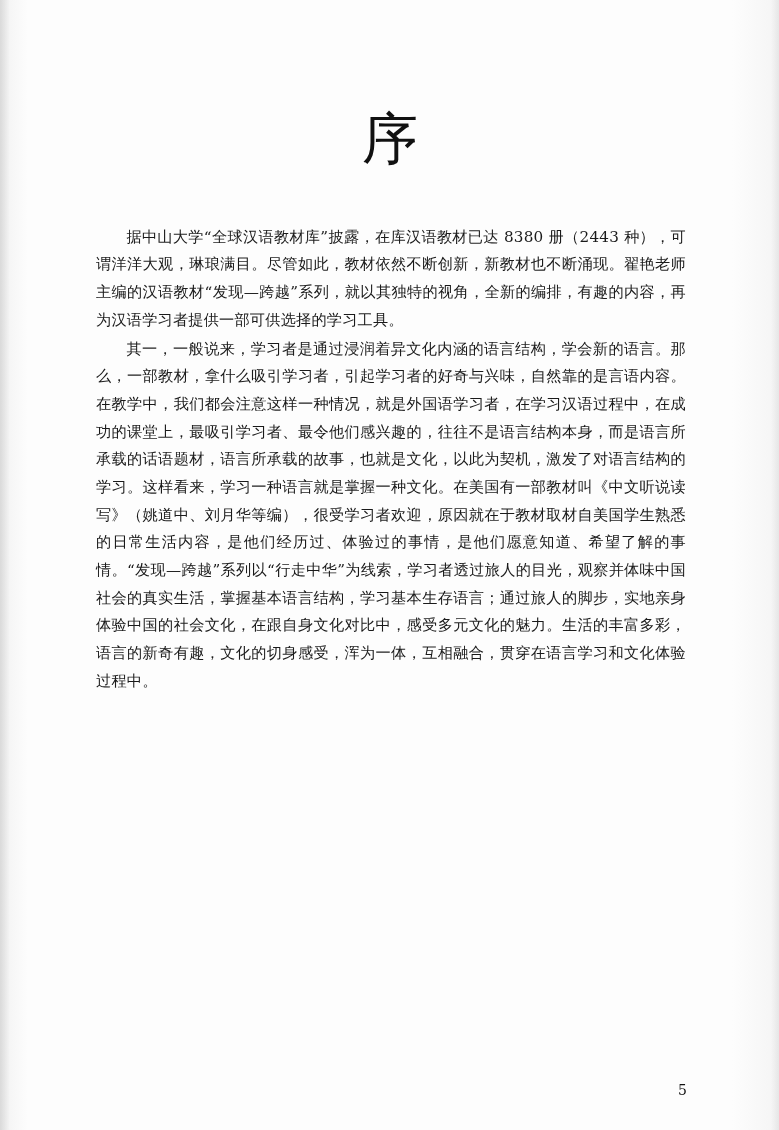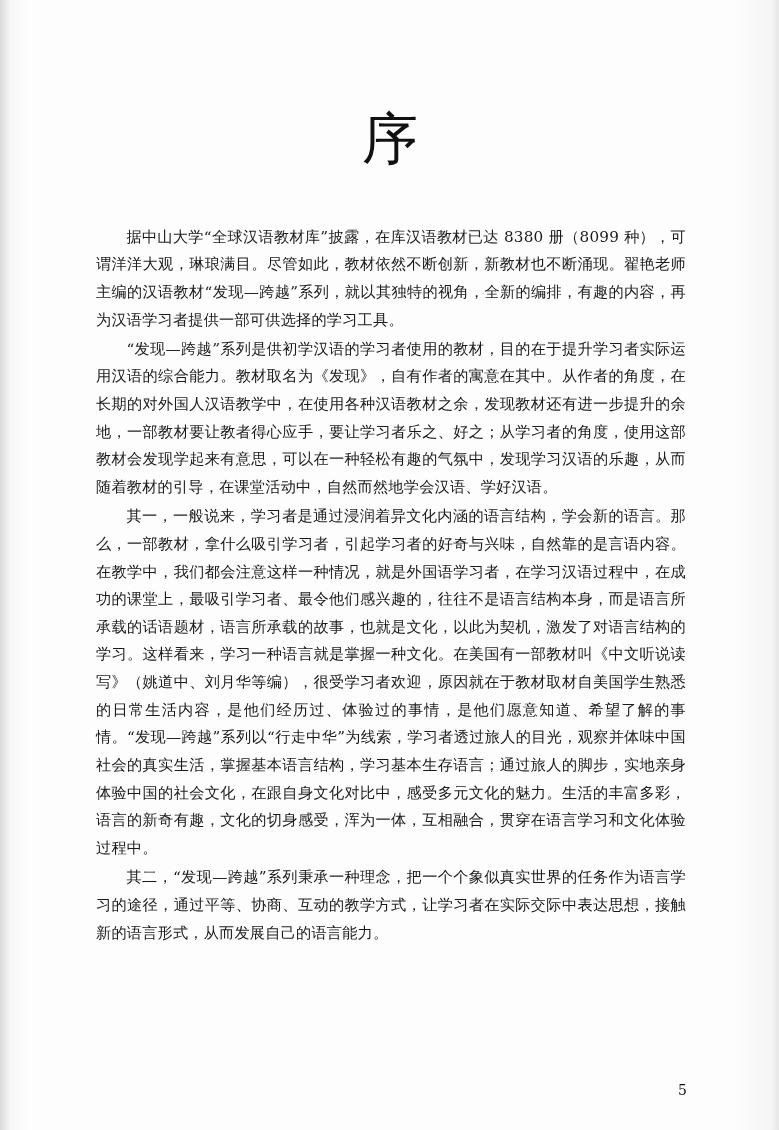--- a/index.html
+++ b/index.html
@@ -86,7 +86,7 @@
     <h1 class="doc-title">序</h1>
 
     <div class="body-text">
-      <p>据中山大学“全球汉语教材库”披露，在库汉语教材已达 8380 册（8099 种），可谓洋洋大观，琳琅满目。尽管如此，教材依然不断创新，新教材也不断涌现。翟艳老师主编的汉语教材“发现—跨越”系列，就以其独特的视角，全新的编排，有趣的内容，再为汉语学习者提供一部可供选择的学习工具。</p>
+      <p>据中山大学“全球汉语教材库”披露，在库汉语教材已达 8380 册（2443 种），可谓洋洋大观，琳琅满目。尽管如此，教材依然不断创新，新教材也不断涌现。翟艳老师主编的汉语教材“发现—跨越”系列，就以其独特的视角，全新的编排，有趣的内容，再为汉语学习者提供一部可供选择的学习工具。</p>
       <p>“发现—跨越”系列是供初学汉语的学习者使用的教材，目的在于提升学习者实际运用汉语的综合能力。教材取名为《发现》，自有作者的寓意在其中。从作者的角度，在长期的对外国人汉语教学中，在使用各种汉语教材之余，发现教材还有进一步提升的余地，一部教材要让教者得心应手，要让学习者乐之、好之；从学习者的角度，使用这部教材会发现学起来有意思，可以在一种轻松有趣的气氛中，发现学习汉语的乐趣，从而随着教材的引导，在课堂活动中，自然而然地学会汉语、学好汉语。</p>
       <p>其一，一般说来，学习者是通过浸润着异文化内涵的语言结构，学会新的语言。那么，一部教材，拿什么吸引学习者，引起学习者的好奇与兴味，自然靠的是言语内容。在教学中，我们都会注意这样一种情况，就是外国语学习者，在学习汉语过程中，在成功的课堂上，最吸引学习者、最令他们感兴趣的，往往不是语言结构本身，而是语言所承载的话语题材，语言所承载的故事，也就是文化，以此为契机，激发了对语言结构的学习。这样看来，学习一种语言就是掌握一种文化。在美国有一部教材叫《中文听说读写》（姚道中、刘月华等编），很受学习者欢迎，原因就在于教材取材自美国学生熟悉的日常生活内容，是他们经历过、体验过的事情，是他们愿意知道、希望了解的事情。“发现—跨越”系列以“行走中华”为线索，学习者透过旅人的目光，观察并体味中国社会的真实生活，掌握基本语言结构，学习基本生存语言；通过旅人的脚步，实地亲身体验中国的社会文化，在跟自身文化对比中，感受多元文化的魅力。生活的丰富多彩，语言的新奇有趣，文化的切身感受，浑为一体，互相融合，贯穿在语言学习和文化体验过程中。</p>
       <p>其二，“发现—跨越”系列秉承一种理念，把一个个象似真实世界的任务作为语言学习的途径，通过平等、协商、互动的教学方式，让学习者在实际交际中表达思想，接触新的语言形式，从而发展自己的语言能力。</p>

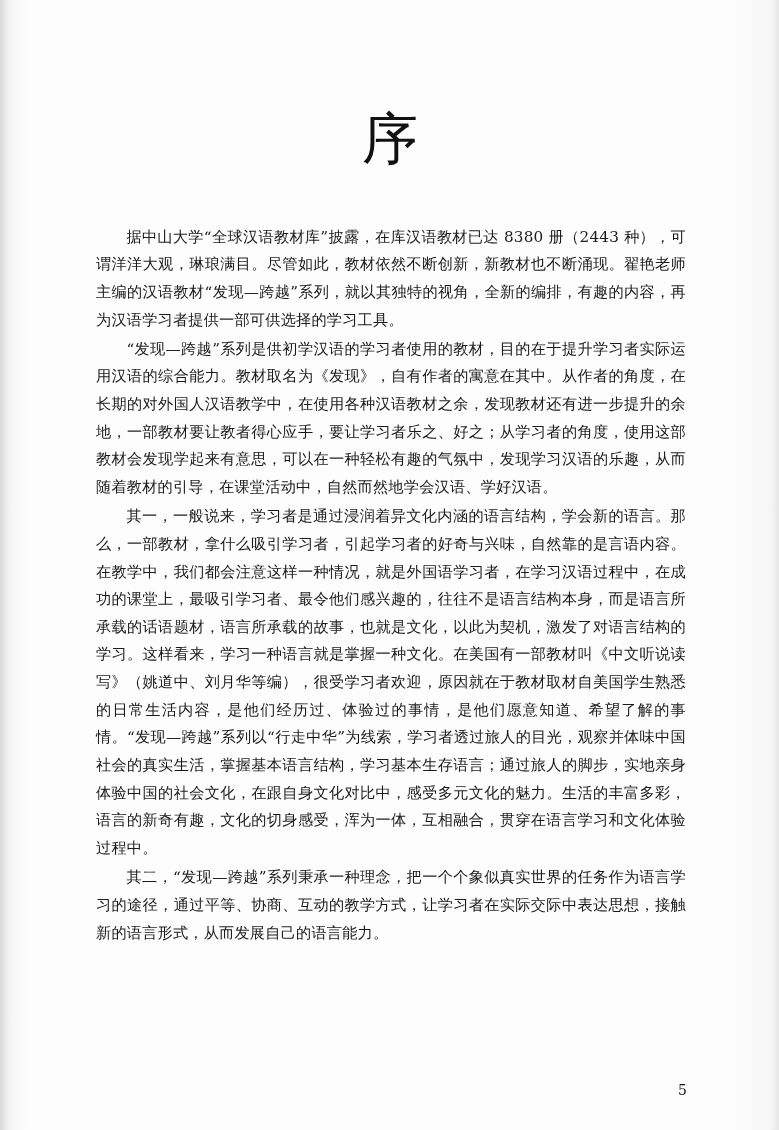--- a/index.html
+++ b/index.html
@@ -87,7 +87,6 @@
 
     <div class="body-text">
       <p>据中山大学“全球汉语教材库”披露，在库汉语教材已达 8380 册（2443 种），可谓洋洋大观，琳琅满目。尽管如此，教材依然不断创新，新教材也不断涌现。翟艳老师主编的汉语教材“发现—跨越”系列，就以其独特的视角，全新的编排，有趣的内容，再为汉语学习者提供一部可供选择的学习工具。</p>
-      <p>“发现—跨越”系列是供初学汉语的学习者使用的教材，目的在于提升学习者实际运用汉语的综合能力。教材取名为《发现》，自有作者的寓意在其中。从作者的角度，在长期的对外国人汉语教学中，在使用各种汉语教材之余，发现教材还有进一步提升的余地，一部教材要让教者得心应手，要让学习者乐之、好之；从学习者的角度，使用这部教材会发现学起来有意思，可以在一种轻松有趣的气氛中，发现学习汉语的乐趣，从而随着教材的引导，在课堂活动中，自然而然地学会汉语、学好汉语。</p>
       <p>其一，一般说来，学习者是通过浸润着异文化内涵的语言结构，学会新的语言。那么，一部教材，拿什么吸引学习者，引起学习者的好奇与兴味，自然靠的是言语内容。在教学中，我们都会注意这样一种情况，就是外国语学习者，在学习汉语过程中，在成功的课堂上，最吸引学习者、最令他们感兴趣的，往往不是语言结构本身，而是语言所承载的话语题材，语言所承载的故事，也就是文化，以此为契机，激发了对语言结构的学习。这样看来，学习一种语言就是掌握一种文化。在美国有一部教材叫《中文听说读写》（姚道中、刘月华等编），很受学习者欢迎，原因就在于教材取材自美国学生熟悉的日常生活内容，是他们经历过、体验过的事情，是他们愿意知道、希望了解的事情。“发现—跨越”系列以“行走中华”为线索，学习者透过旅人的目光，观察并体味中国社会的真实生活，掌握基本语言结构，学习基本生存语言；通过旅人的脚步，实地亲身体验中国的社会文化，在跟自身文化对比中，感受多元文化的魅力。生活的丰富多彩，语言的新奇有趣，文化的切身感受，浑为一体，互相融合，贯穿在语言学习和文化体验过程中。</p>
       <p>其二，“发现—跨越”系列秉承一种理念，把一个个象似真实世界的任务作为语言学习的途径，通过平等、协商、互动的教学方式，让学习者在实际交际中表达思想，接触新的语言形式，从而发展自己的语言能力。</p>
     </div>

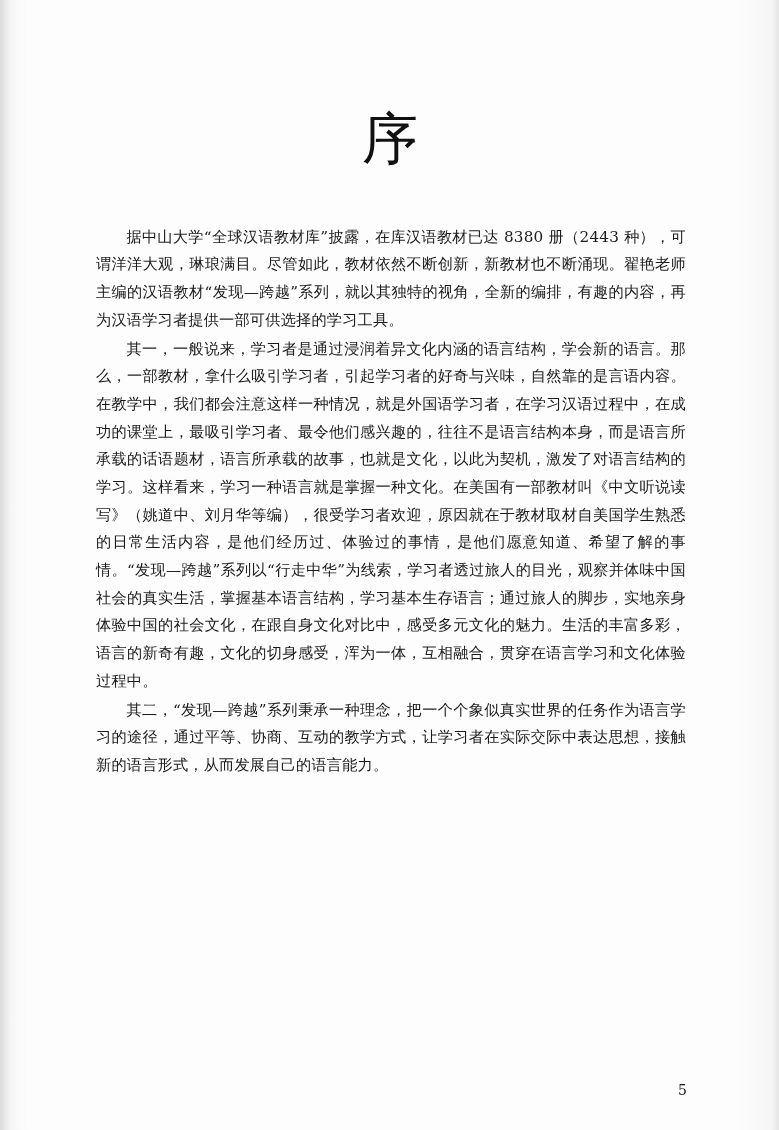--- a/index.html
+++ b/index.html
@@ -88,7 +88,6 @@
     <div class="body-text">
       <p>据中山大学“全球汉语教材库”披露，在库汉语教材已达 8380 册（2443 种），可谓洋洋大观，琳琅满目。尽管如此，教材依然不断创新，新教材也不断涌现。翟艳老师主编的汉语教材“发现—跨越”系列，就以其独特的视角，全新的编排，有趣的内容，再为汉语学习者提供一部可供选择的学习工具。</p>
       <p>其一，一般说来，学习者是通过浸润着异文化内涵的语言结构，学会新的语言。那么，一部教材，拿什么吸引学习者，引起学习者的好奇与兴味，自然靠的是言语内容。在教学中，我们都会注意这样一种情况，就是外国语学习者，在学习汉语过程中，在成功的课堂上，最吸引学习者、最令他们感兴趣的，往往不是语言结构本身，而是语言所承载的话语题材，语言所承载的故事，也就是文化，以此为契机，激发了对语言结构的学习。这样看来，学习一种语言就是掌握一种文化。在美国有一部教材叫《中文听说读写》（姚道中、刘月华等编），很受学习者欢迎，原因就在于教材取材自美国学生熟悉的日常生活内容，是他们经历过、体验过的事情，是他们愿意知道、希望了解的事情。“发现—跨越”系列以“行走中华”为线索，学习者透过旅人的目光，观察并体味中国社会的真实生活，掌握基本语言结构，学习基本生存语言；通过旅人的脚步，实地亲身体验中国的社会文化，在跟自身文化对比中，感受多元文化的魅力。生活的丰富多彩，语言的新奇有趣，文化的切身感受，浑为一体，互相融合，贯穿在语言学习和文化体验过程中。</p>
-      <p>其二，“发现—跨越”系列秉承一种理念，把一个个象似真实世界的任务作为语言学习的途径，通过平等、协商、互动的教学方式，让学习者在实际交际中表达思想，接触新的语言形式，从而发展自己的语言能力。</p>
     </div>
   </div>
 

